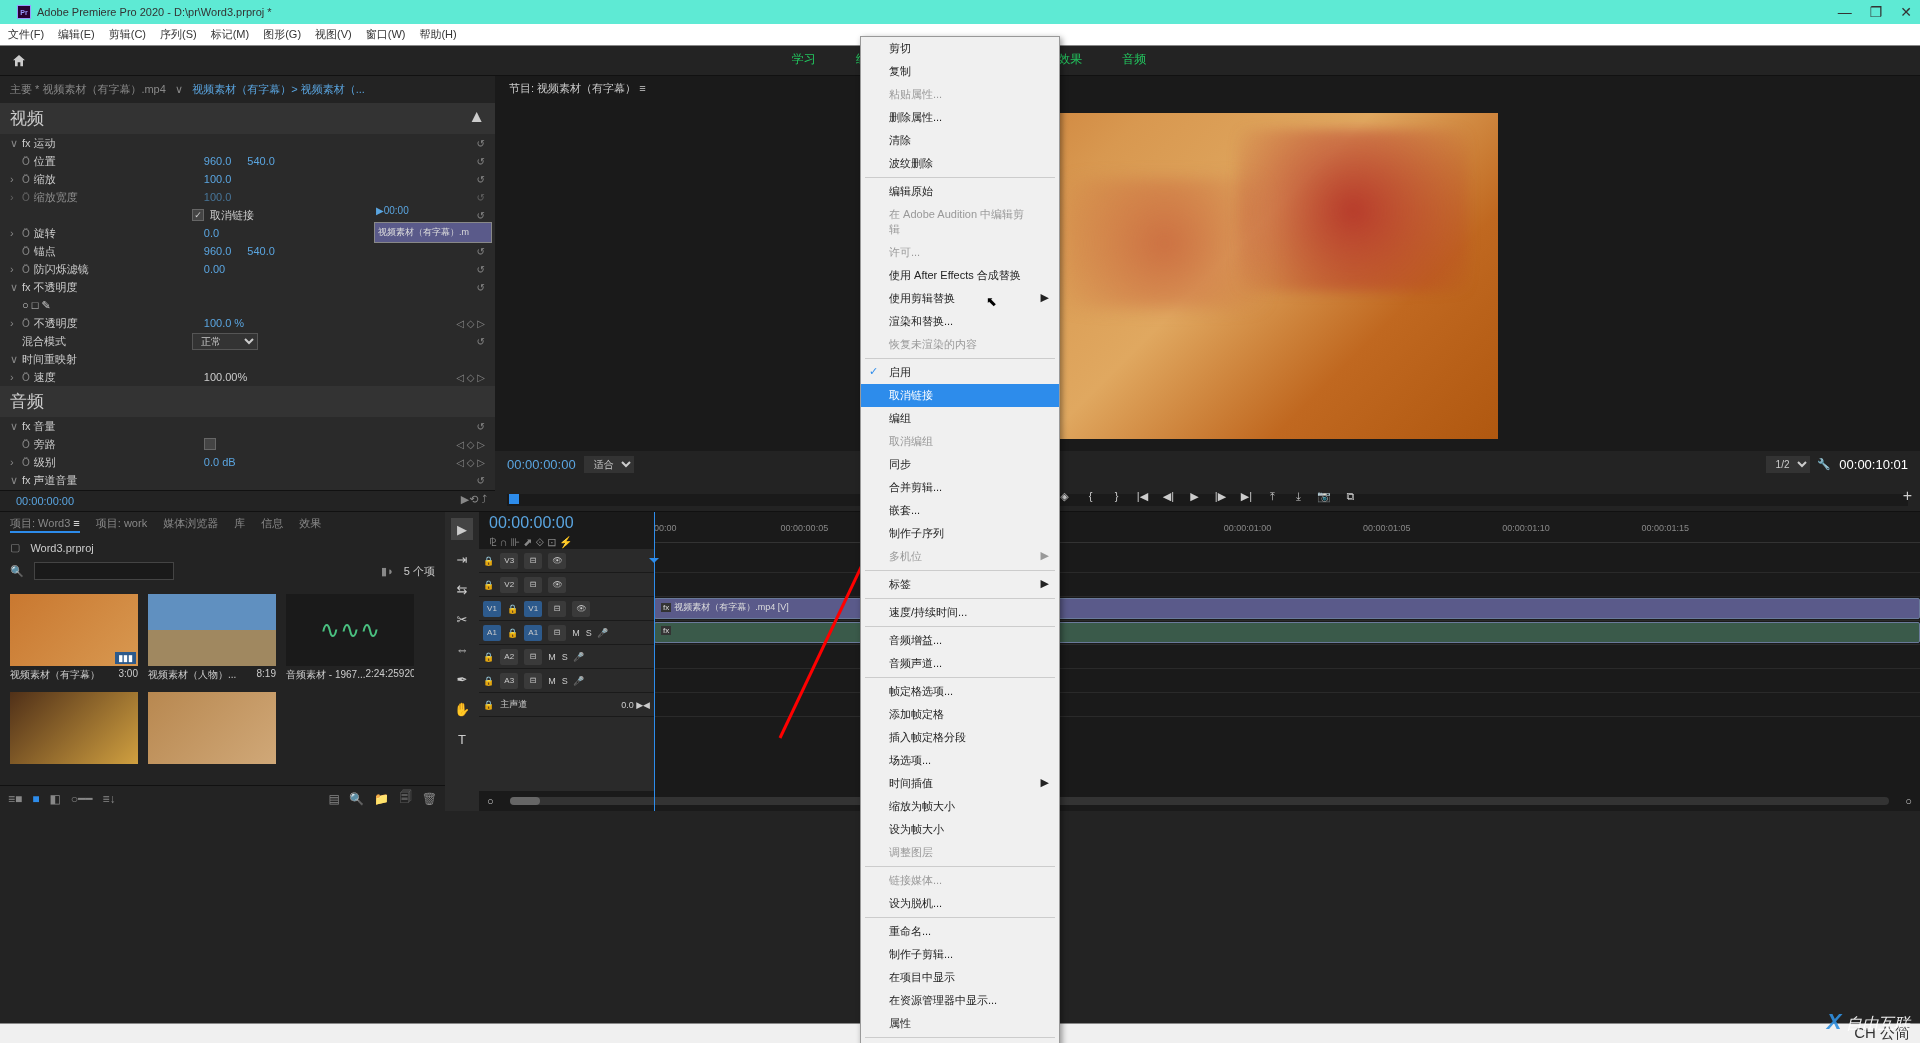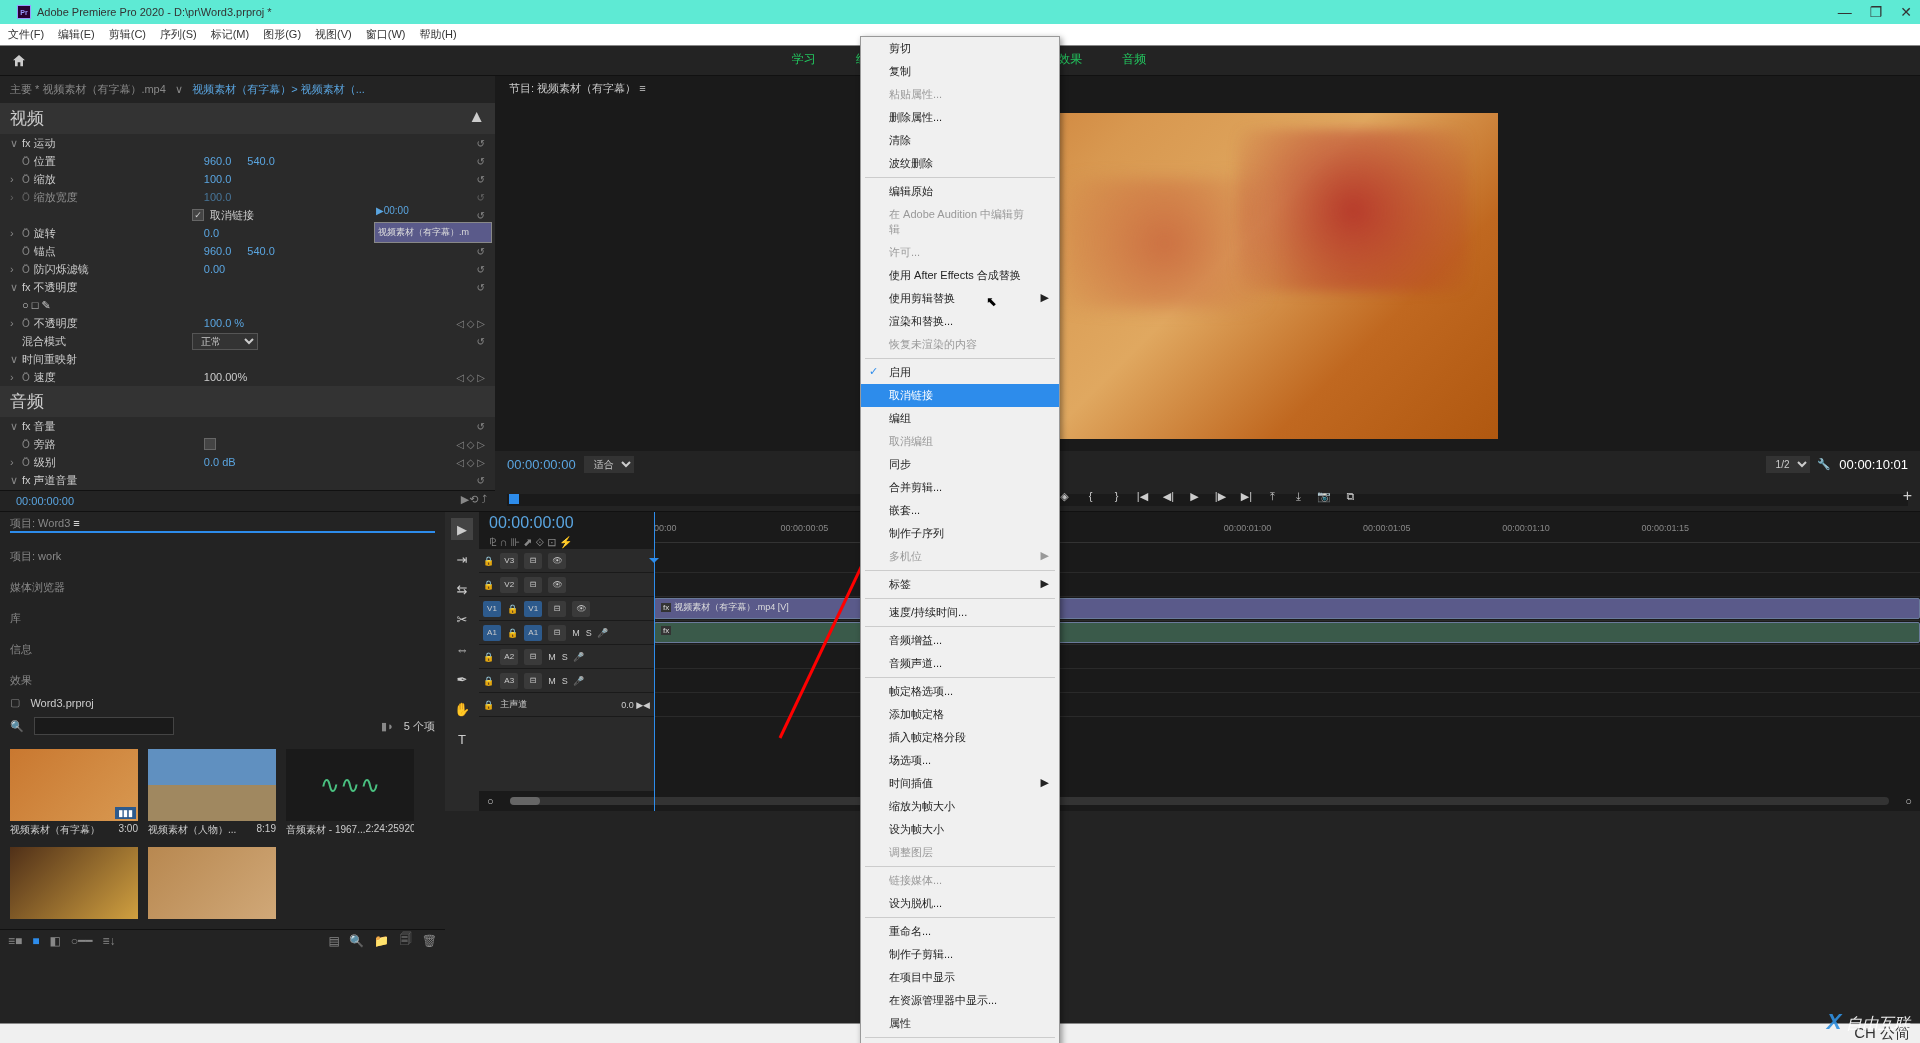--- a/index.html
+++ b/index.html
@@ -55,7 +55,7 @@
 
 .lower-area { display: flex; height: 300px; border-top: 1px solid #111; }
 .project-panel { width: 445px; background: #232323; display: flex; flex-direction: column; }
-.proj-tabs { display: flex; padding: 4px 10px; gap: 16px; font-size: 11px; flex-direction: column; }
+.proj-tabs { display: flex; padding: 4px 10px; gap: 16px; font-size: 11px; }
 .proj-tabs span { color: #888; }
 .proj-tabs .active { color: #fff; border-bottom: 2px solid #2d8ceb; }
 .proj-header { padding: 4px 10px; display: flex; align-items: center; gap: 10px; }

